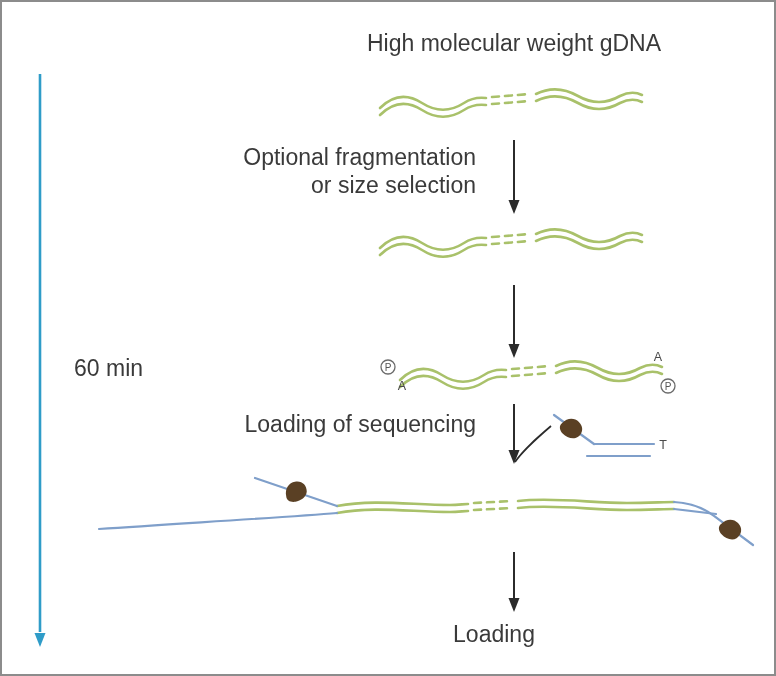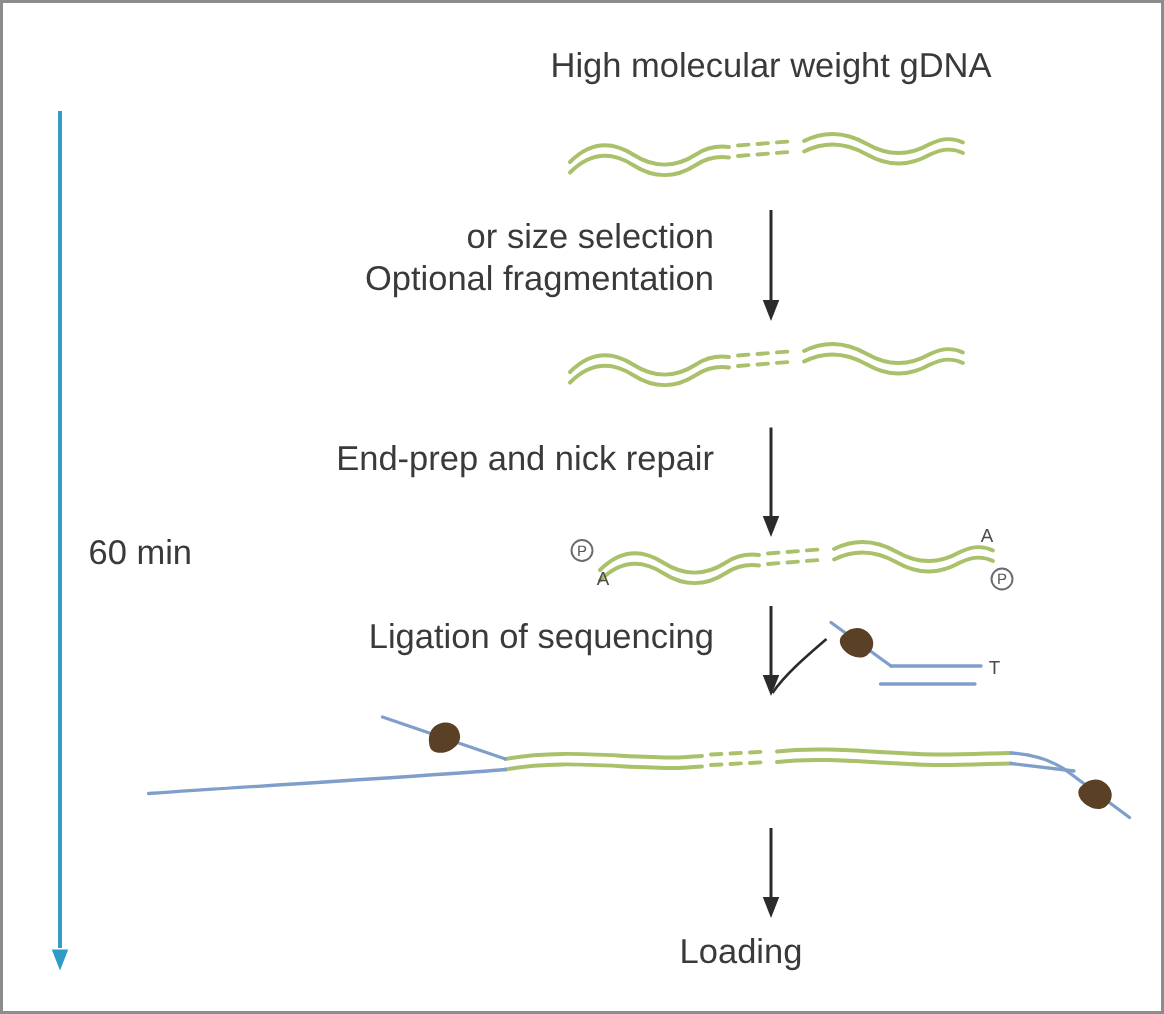--- a/index.html
+++ b/index.html
@@ -129,8 +129,8 @@
   <div class="label" style="left:57px; top:352px;">60 min</div>
 
   <div class="label right" style="right:298px; top:141px;">
+    <div>Optional fragmentation</div>
     <div>or size selection</div>
-    <div>Optional fragmentation</div>
   </div>
 
   <div class="label right" style="right:298px; top:289px;">End-prep and nick repair</div>

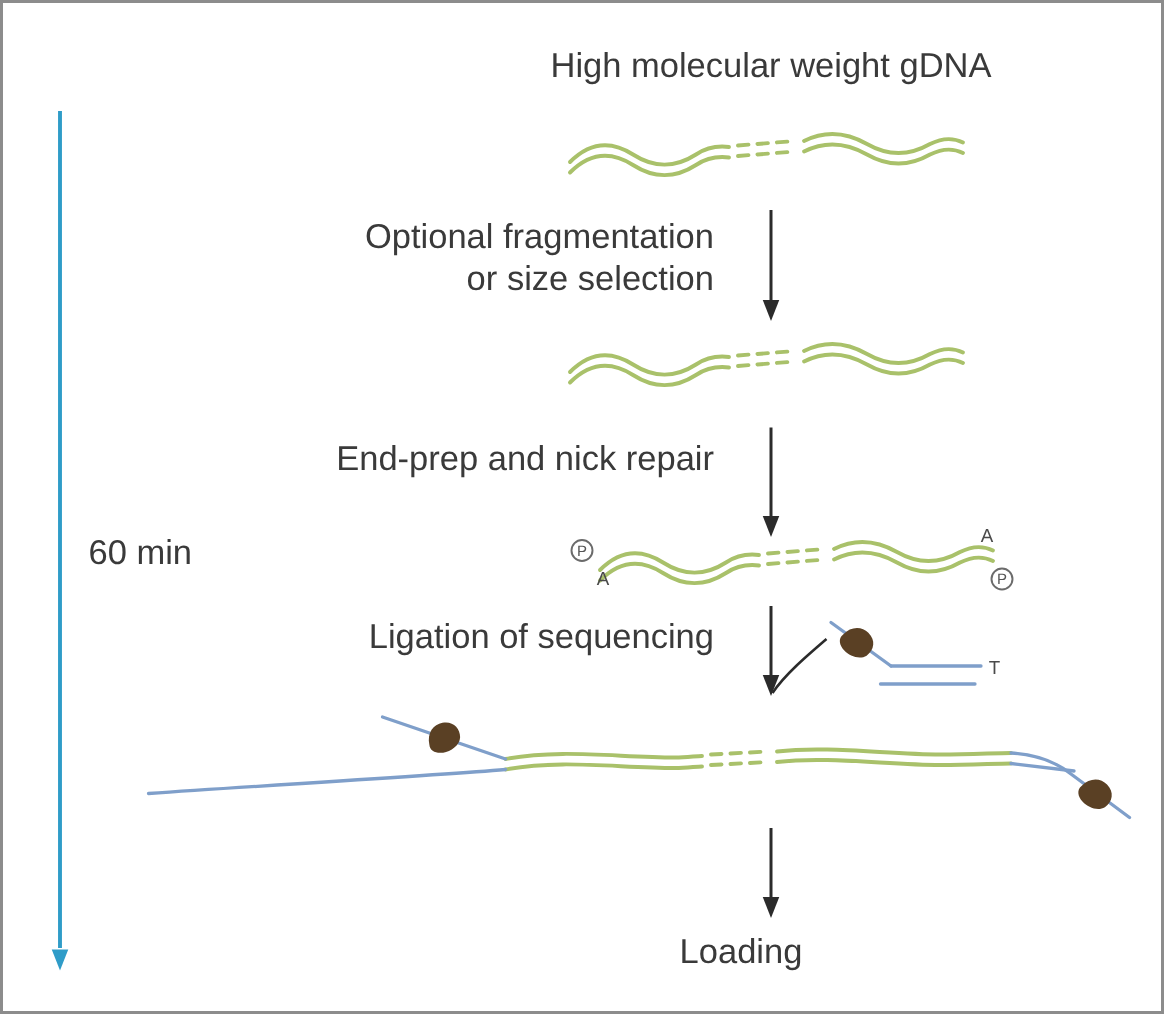--- a/index.html
+++ b/index.html
@@ -133,7 +133,6 @@
     <div>or size selection</div>
   </div>
 
-  <div class="label right" style="right:298px; top:289px;">End-prep and nick repair</div>
 
   <div class="label right" style="right:298px; top:408px;">
     <div>Ligation of sequencing</div>

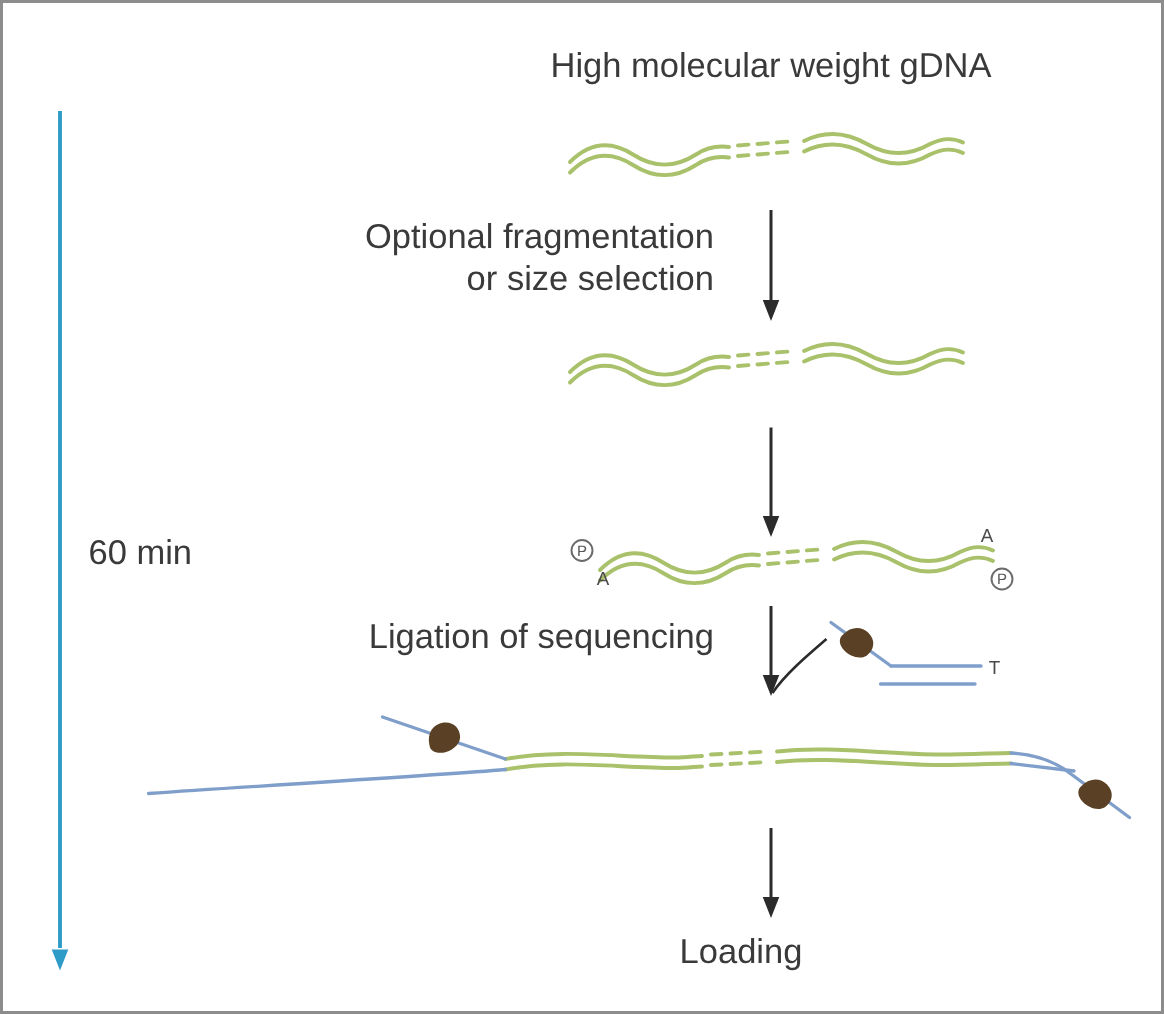--- a/index.html
+++ b/index.html
@@ -126,7 +126,7 @@
 
   <div class="label center" style="left:212px; top:27px; width:600px;">High molecular weight gDNA</div>
 
-  <div class="label" style="left:57px; top:352px;">60 min</div>
+  <div class="label" style="left:72px; top:352px;">60 min</div>
 
   <div class="label right" style="right:298px; top:141px;">
     <div>Optional fragmentation</div>

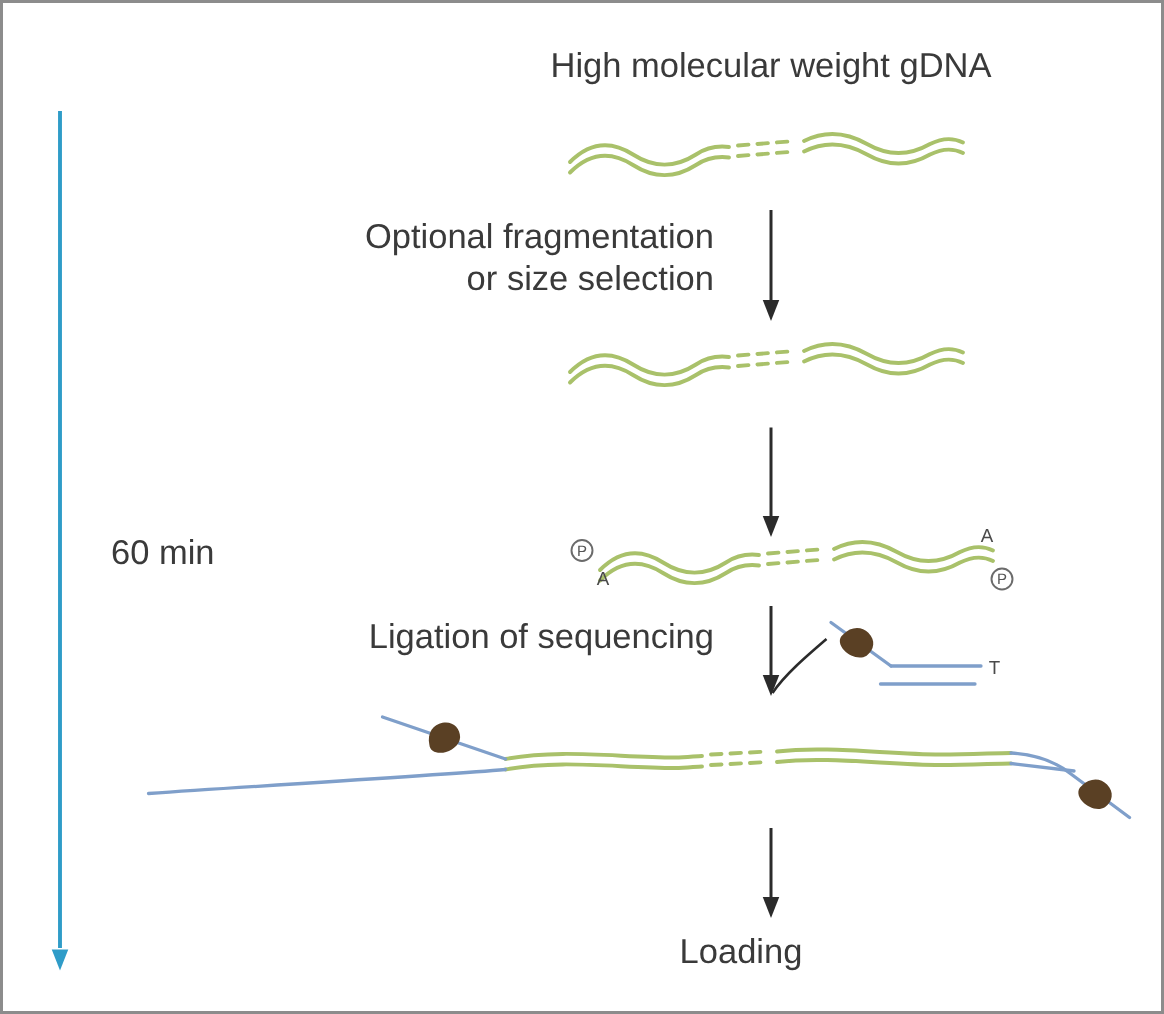--- a/index.html
+++ b/index.html
@@ -135,7 +135,7 @@
 
 
   <div class="label right" style="right:298px; top:408px;">
-    <div>Ligation of sequencing</div>
+    <div>Loading of sequencing</div>
   </div>
 
   <div class="label center" style="left:392px; top:618px; width:200px;">Loading</div>

